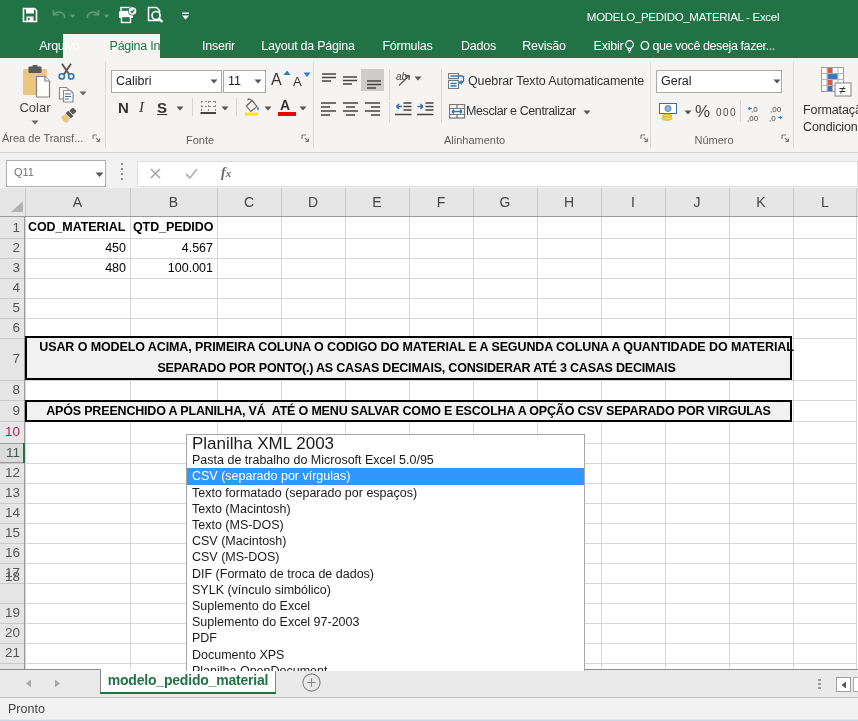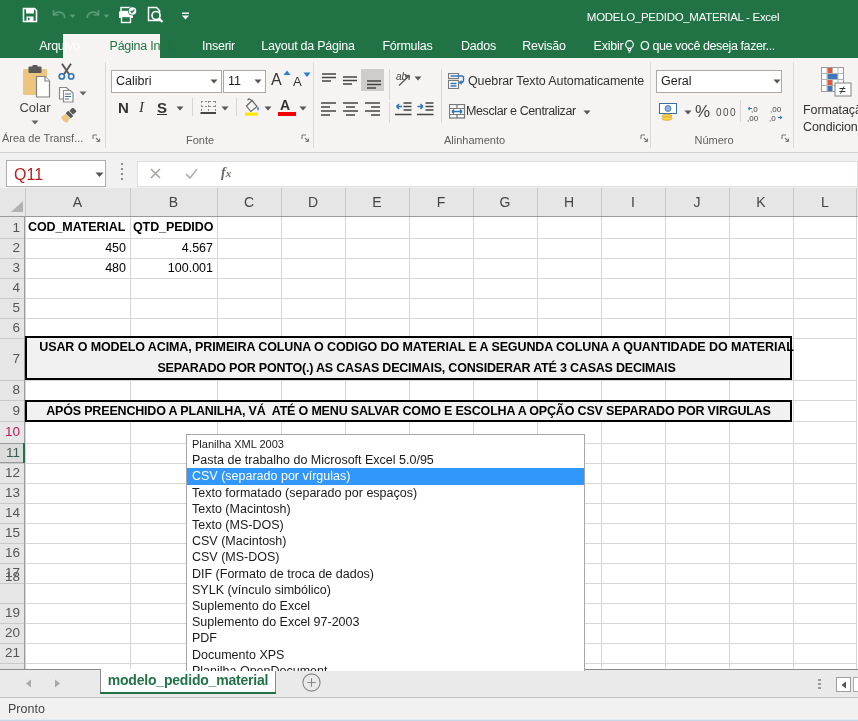--- a/index.html
+++ b/index.html
@@ -320,7 +320,7 @@
 <div class="abs" style="left:0;top:153px;width:858px;height:35px;background:#f1f1f1;" id="fbar">
 
   <div class="abs" style="left:6px;top:7px;width:100px;height:27px;background:#fff;border:1px solid #b0aeac;box-sizing:border-box;">
-    <div class="abs" style="left:7px;top:5px;font-size:16px;color:#b91c1c;">Q11</div>
+    <div class="abs" style="left:7px;top:5px;font-size:11px;color:#737373;">Q11</div>
     <svg class="abs" style="left:88px;top:11px;" width="9" height="6" viewBox="0 0 9 6">
         <polygon points="0.5,0.5 8.5,0.5 4.5,5" fill="#555"></polygon>
       </svg>

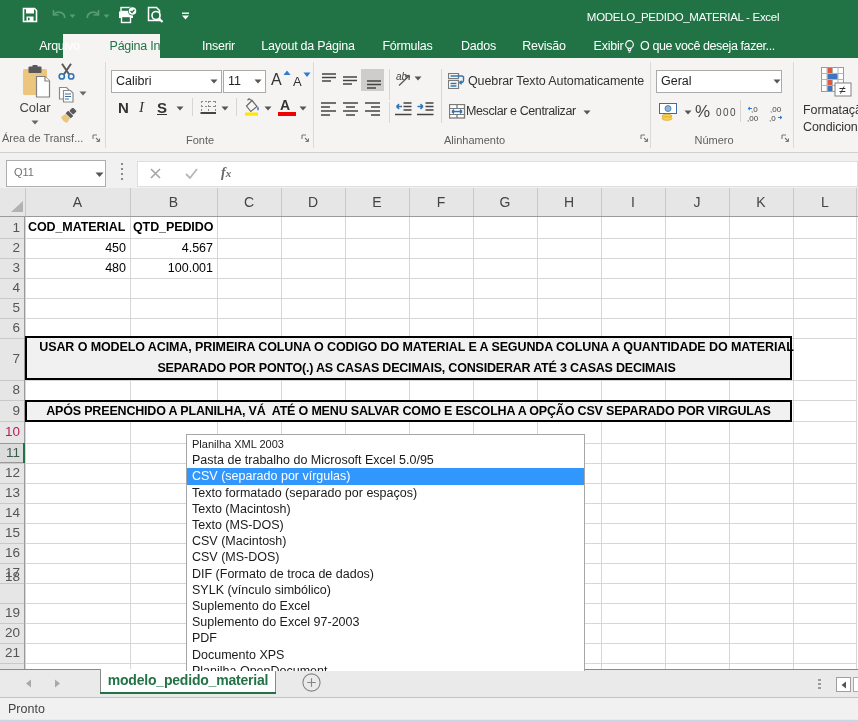--- a/index.html
+++ b/index.html
@@ -492,7 +492,7 @@
 </div>
 
 <div class="abs" style="left:186px;top:434px;width:399px;height:237px;background:#fff;border:1px solid #a6a6a6;border-bottom:none;box-sizing:border-box;overflow:hidden;">
-  <div class="abs" style="left:0;top:1.0px;width:399px;height:16.2px;color:#1a1a1a;font-size:11px;line-height:16.2px;padding-left:5px;box-sizing:border-box;white-space:nowrap;">Planilha XML 2003</div>
+  <div class="abs" style="left:0;top:1.0px;width:399px;height:16.2px;color:#1a1a1a;font-size:17px;line-height:16.2px;padding-left:5px;box-sizing:border-box;white-space:nowrap;">Planilha XML 2003</div>
   <div class="abs" style="left:0;top:17.2px;width:399px;height:16.2px;color:#1a1a1a;font-size:12.5px;line-height:16.2px;padding-left:5px;box-sizing:border-box;white-space:nowrap;">Pasta de trabalho do Microsoft Excel 5.0/95</div>
   <div class="abs" style="left:0;top:33.4px;width:399px;height:16.2px;background:#3297fd;color:#fff;font-size:12.5px;line-height:16.2px;padding-left:5px;box-sizing:border-box;white-space:nowrap;">CSV (separado por vírgulas)</div>
   <div class="abs" style="left:0;top:49.6px;width:399px;height:16.2px;color:#1a1a1a;font-size:12.5px;line-height:16.2px;padding-left:5px;box-sizing:border-box;white-space:nowrap;">Texto formatado (separado por espaços)</div>

